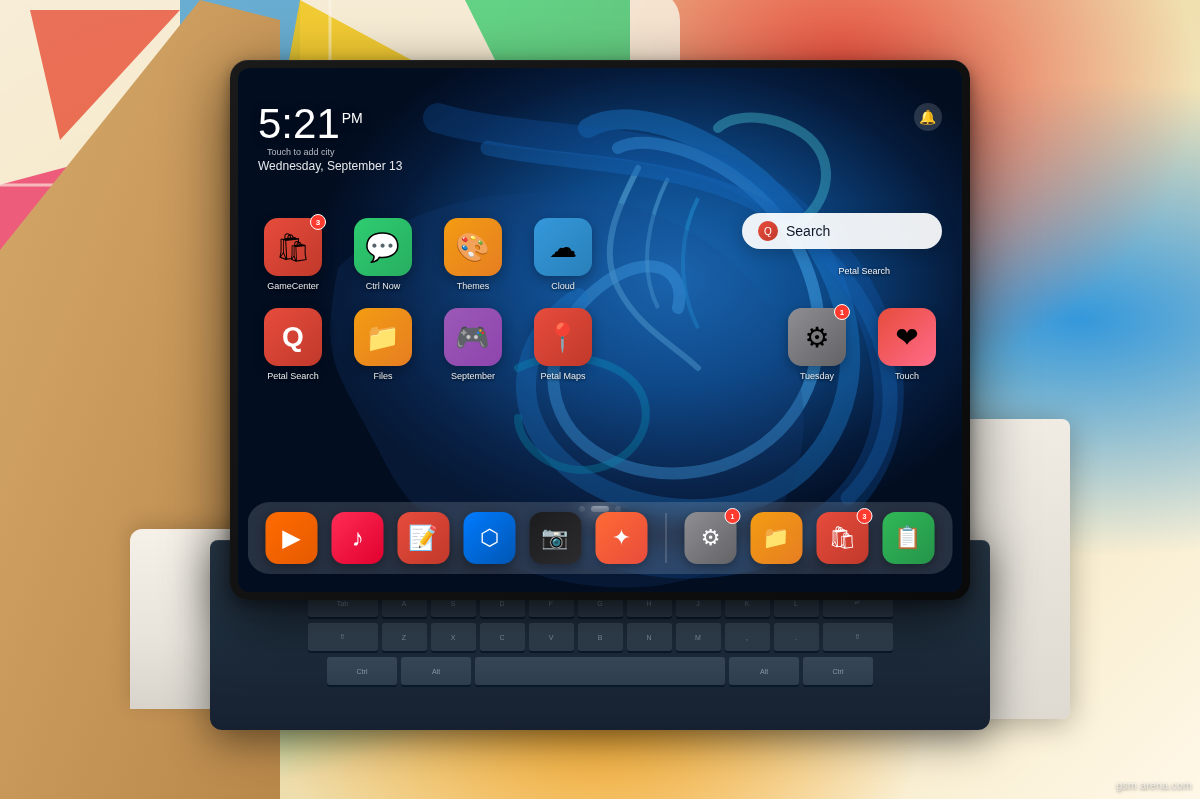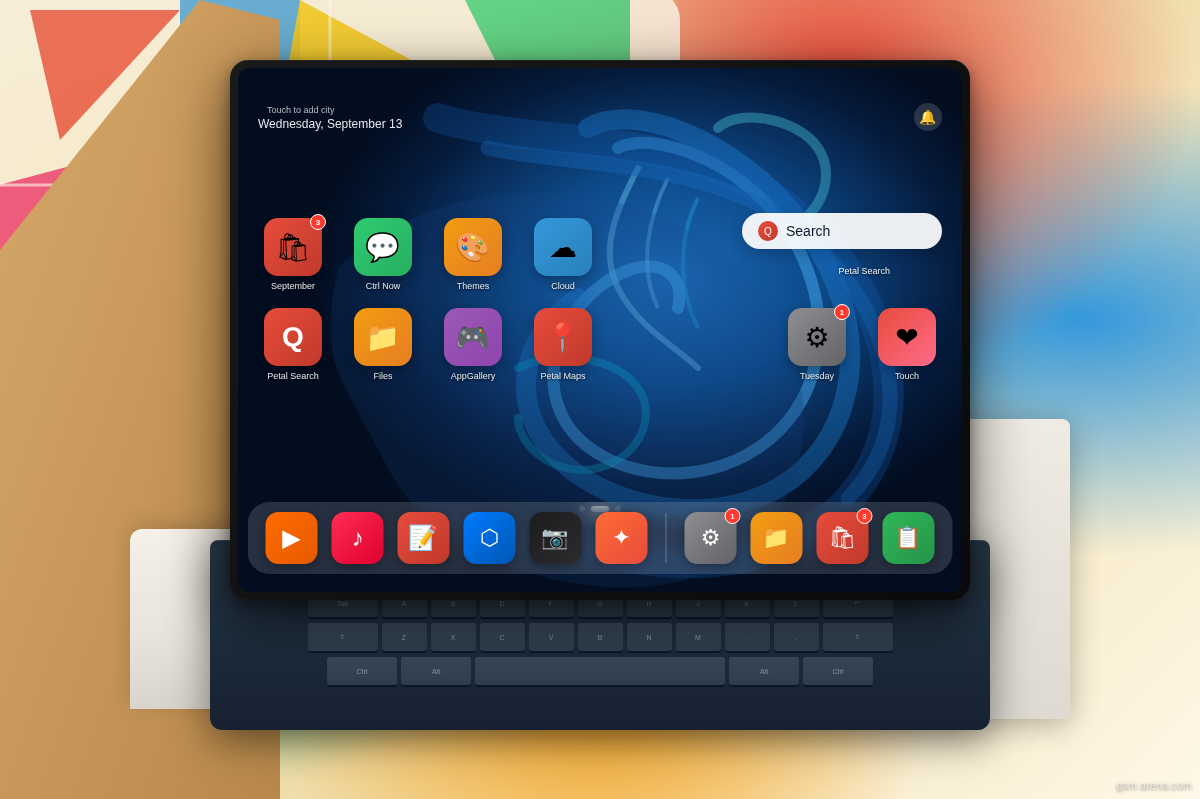--- a/index.html
+++ b/index.html
@@ -625,6 +625,9 @@
 
 
       <div class="clock-widget">
+        <div class="clock-time">
+          <span>5:21</span><span class="ampm">PM</span>
+        </div>
         <div class="clock-touch">Touch to add city</div>
         <div class="clock-date">Wednesday, September 13</div>
       </div>

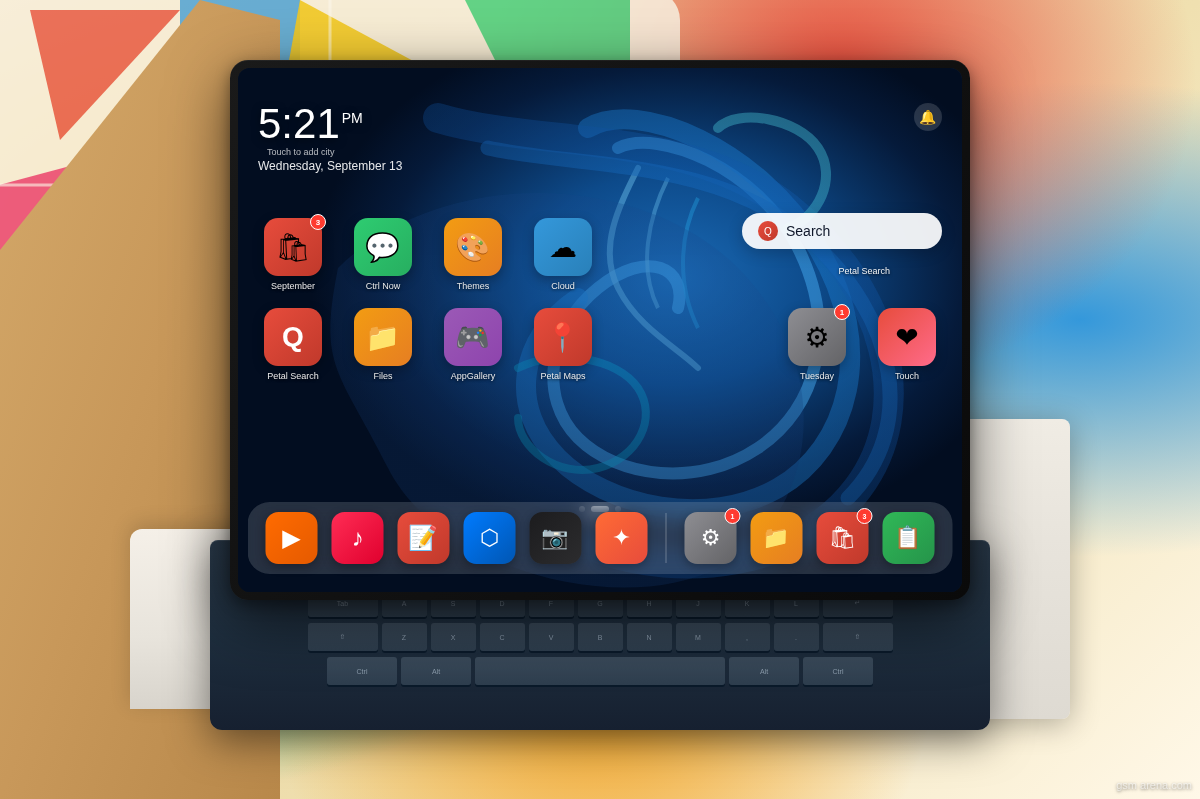--- a/index.html
+++ b/index.html
@@ -652,7 +652,7 @@
             <span style="font-size:28px;">🛍</span>
             <div class="badge">3</div>
           </div>
-          <span class="app-label">September</span>
+          <span class="app-label">GameCenter</span>
         </div>
 
         <div class="app-icon-wrapper">

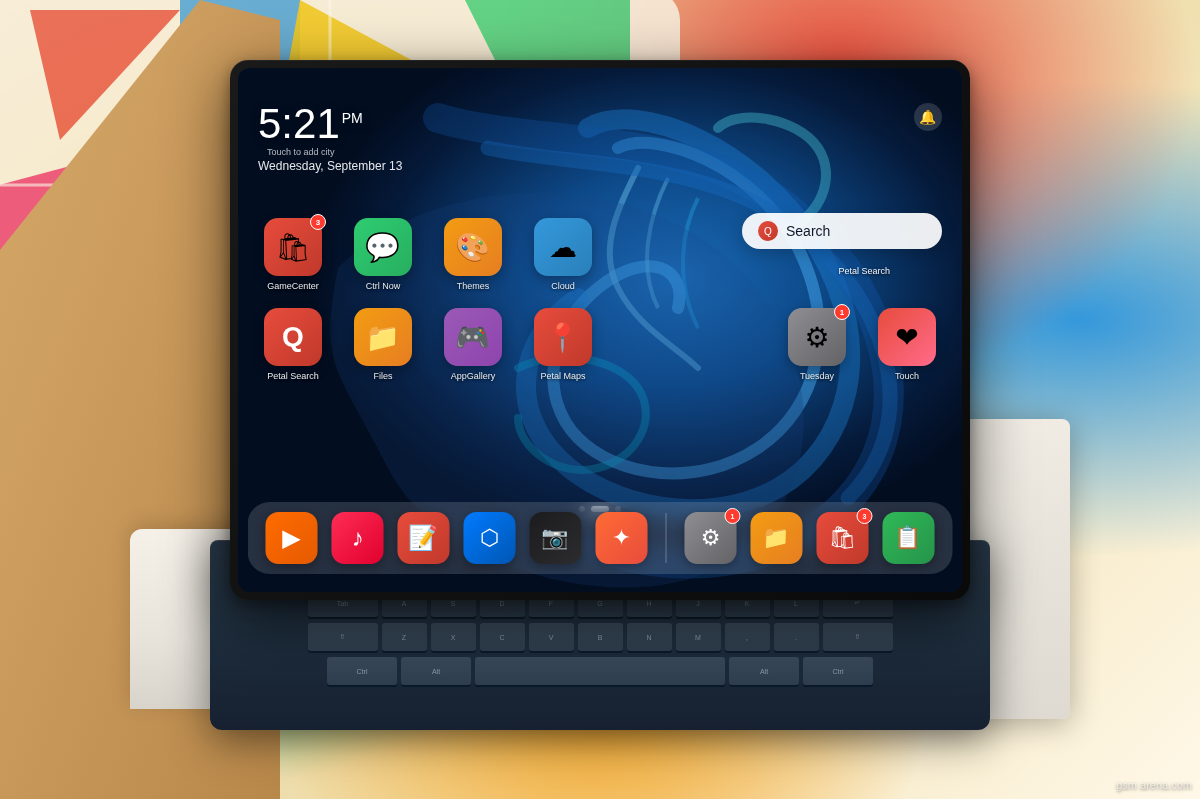--- a/index.html
+++ b/index.html
@@ -697,7 +697,7 @@
           <div class="app-icon app-gamecenter">
             <span style="font-size:28px;">🎮</span>
           </div>
-          <span class="app-label">AppGallery</span>
+          <span class="app-label">September</span>
         </div>
 
         <div class="app-icon-wrapper">

